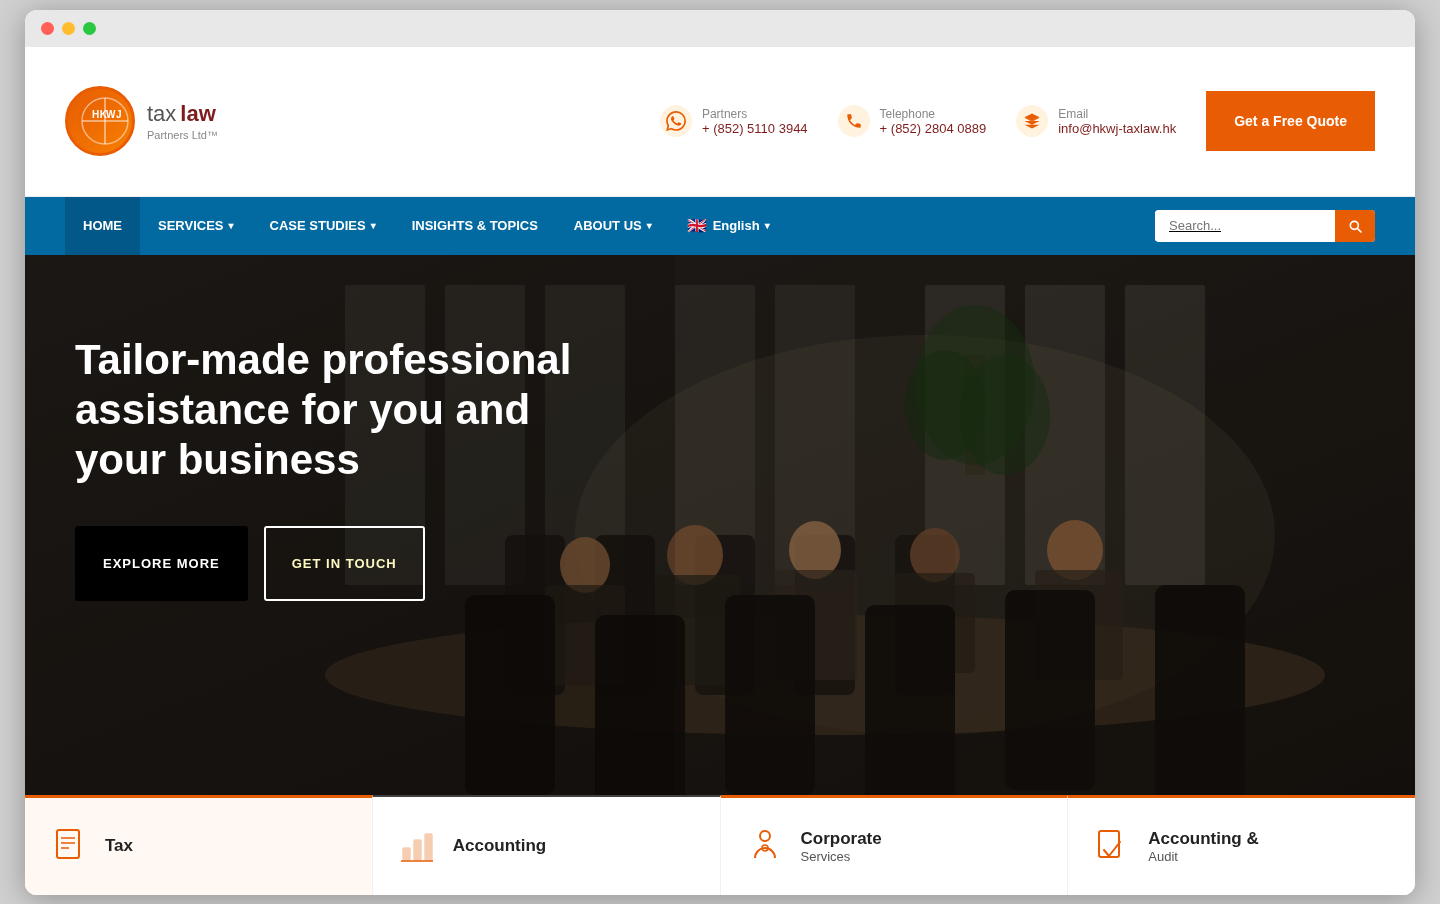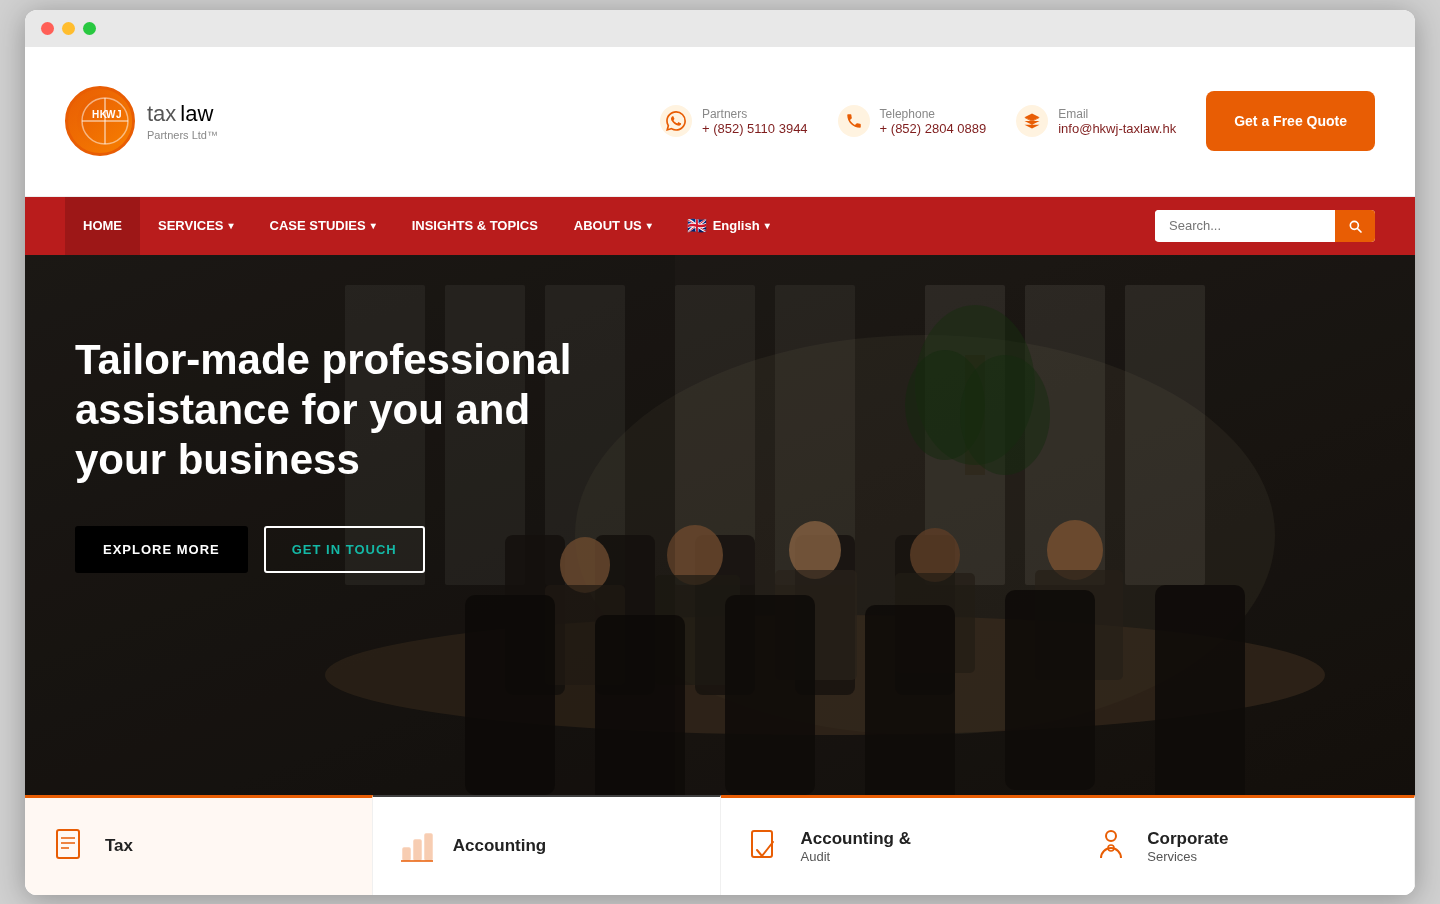--- a/index.html
+++ b/index.html
@@ -72,7 +72,7 @@
     .logo-text { display: flex; flex-direction: column; }
     .logo-brand { display: flex; align-items: baseline; gap: 4px; }
     .logo-tax { font-size: 22px; color: #555; font-weight: 300; }
-    .logo-law { font-size: 22px; color: #000000; font-weight: 400; }
+    .logo-law { font-size: 22px; color: #7f1d1d; font-weight: 700; }
     .logo-sub { font-size: 11px; color: #888; margin-top: 2px; }
 
     .contact-area {

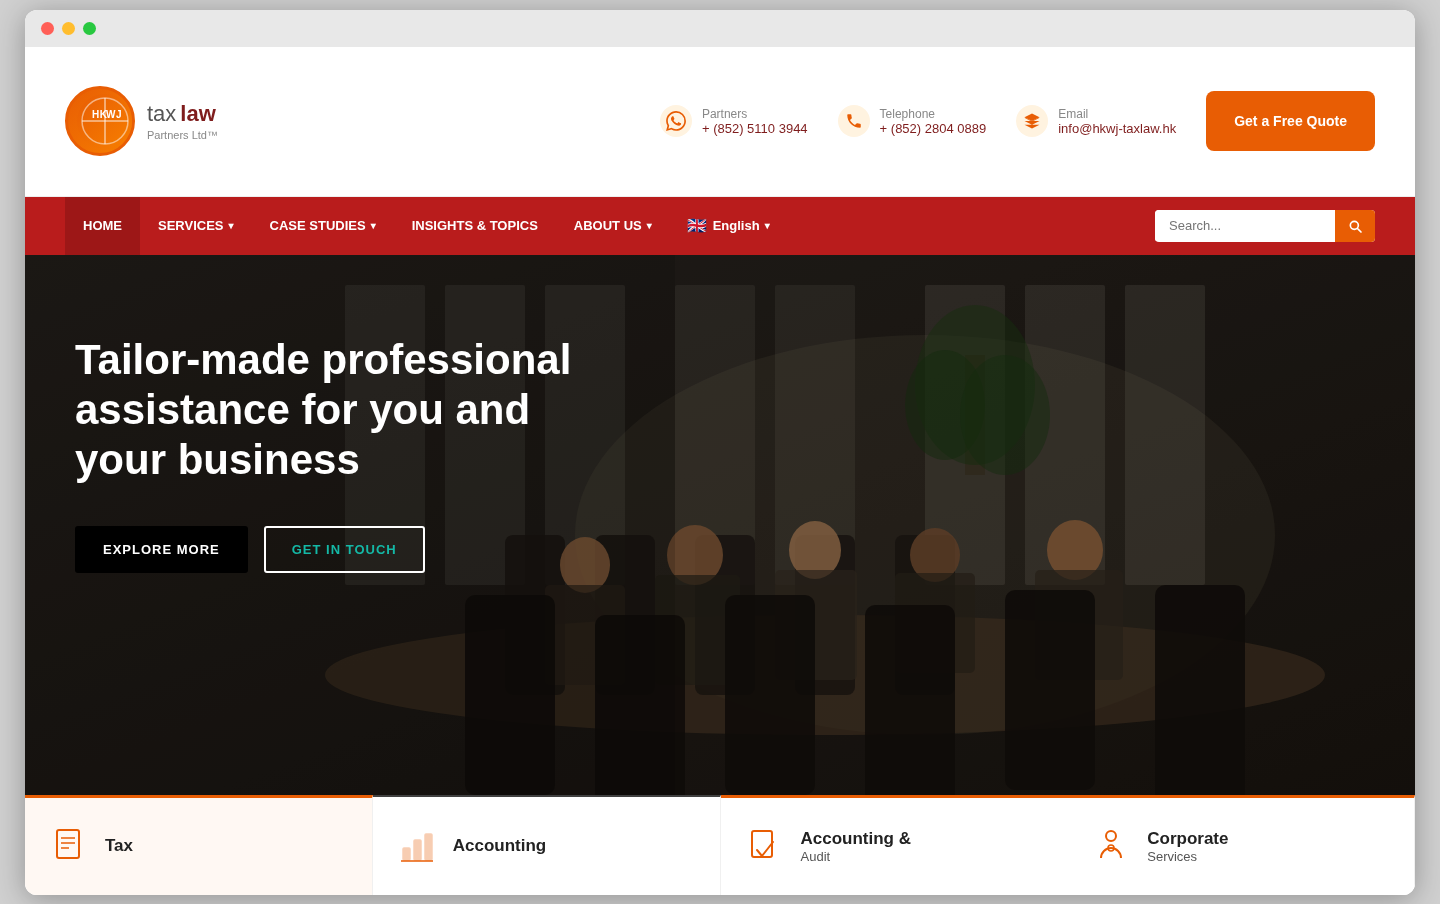--- a/index.html
+++ b/index.html
@@ -110,7 +110,7 @@
       font-size: 14px;
       font-weight: bold;
       cursor: pointer;
-      border-radius: 8px;
+      border-radius: 0;
       white-space: nowrap;
     }
 

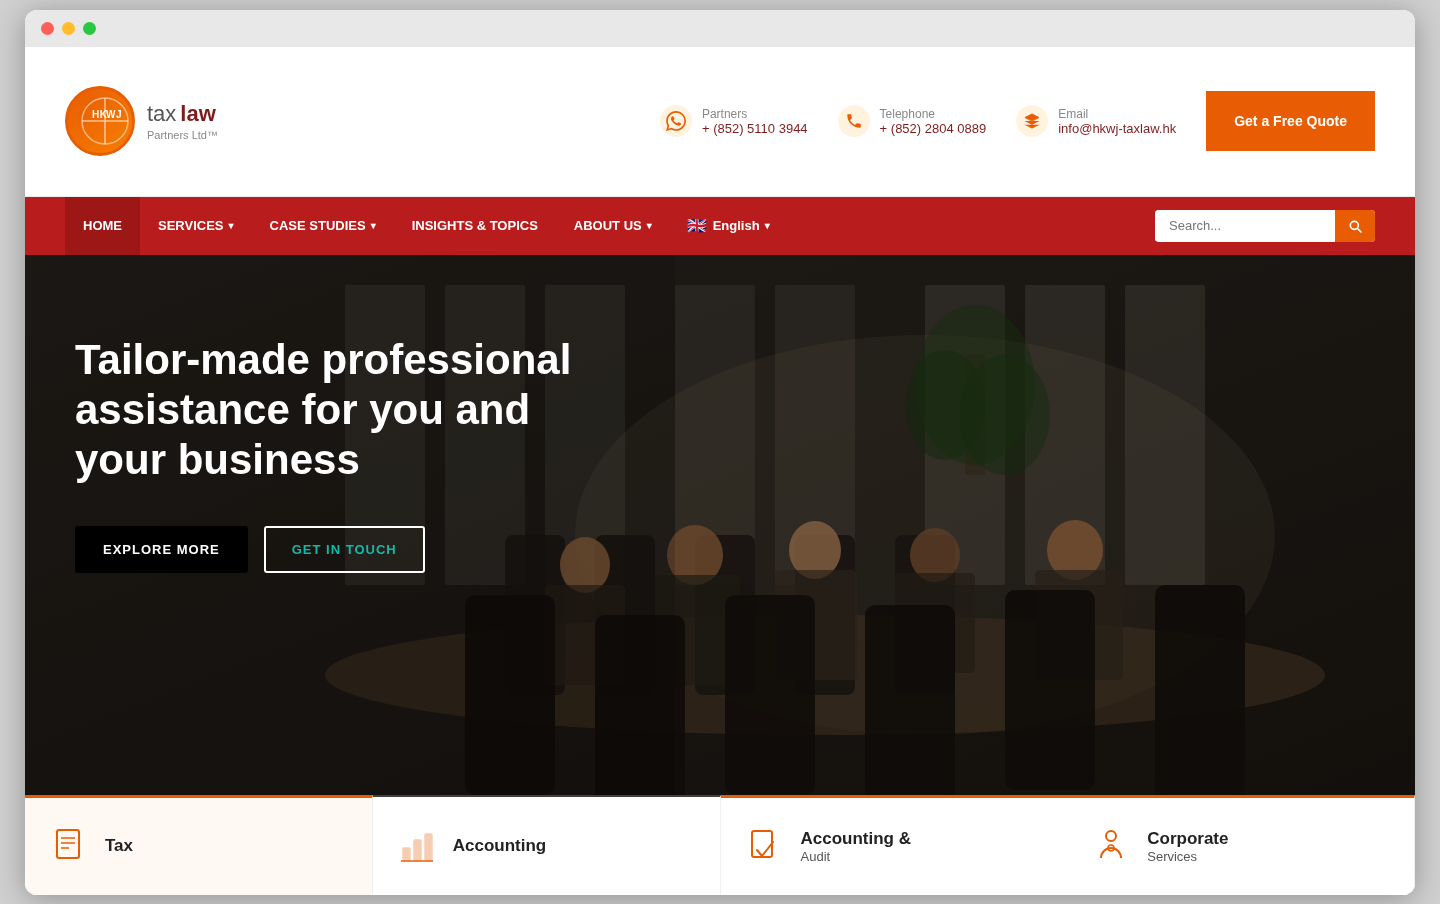--- a/index.html
+++ b/index.html
@@ -116,7 +116,7 @@
 
     
     .nav-bar {
-      background: #b91c1c;
+      background: #0369a1;
       padding: 0 40px;
       display: flex;
       align-items: center;

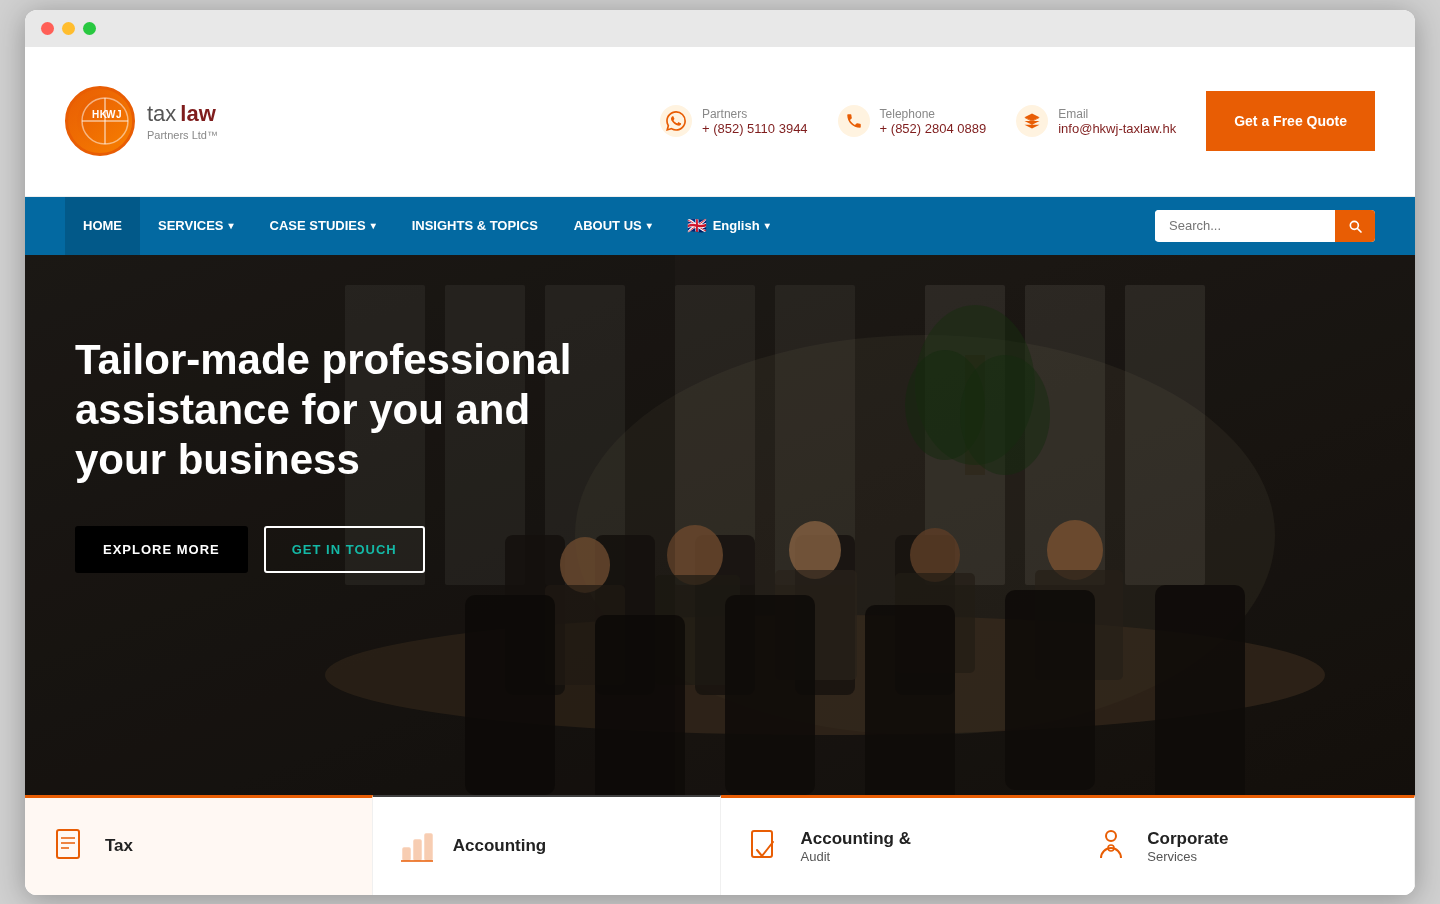--- a/index.html
+++ b/index.html
@@ -153,6 +153,7 @@
     .search-area {
       display: flex;
       align-items: flex-start;
+      text-decoration: underline;
     }
 
     .search-box {

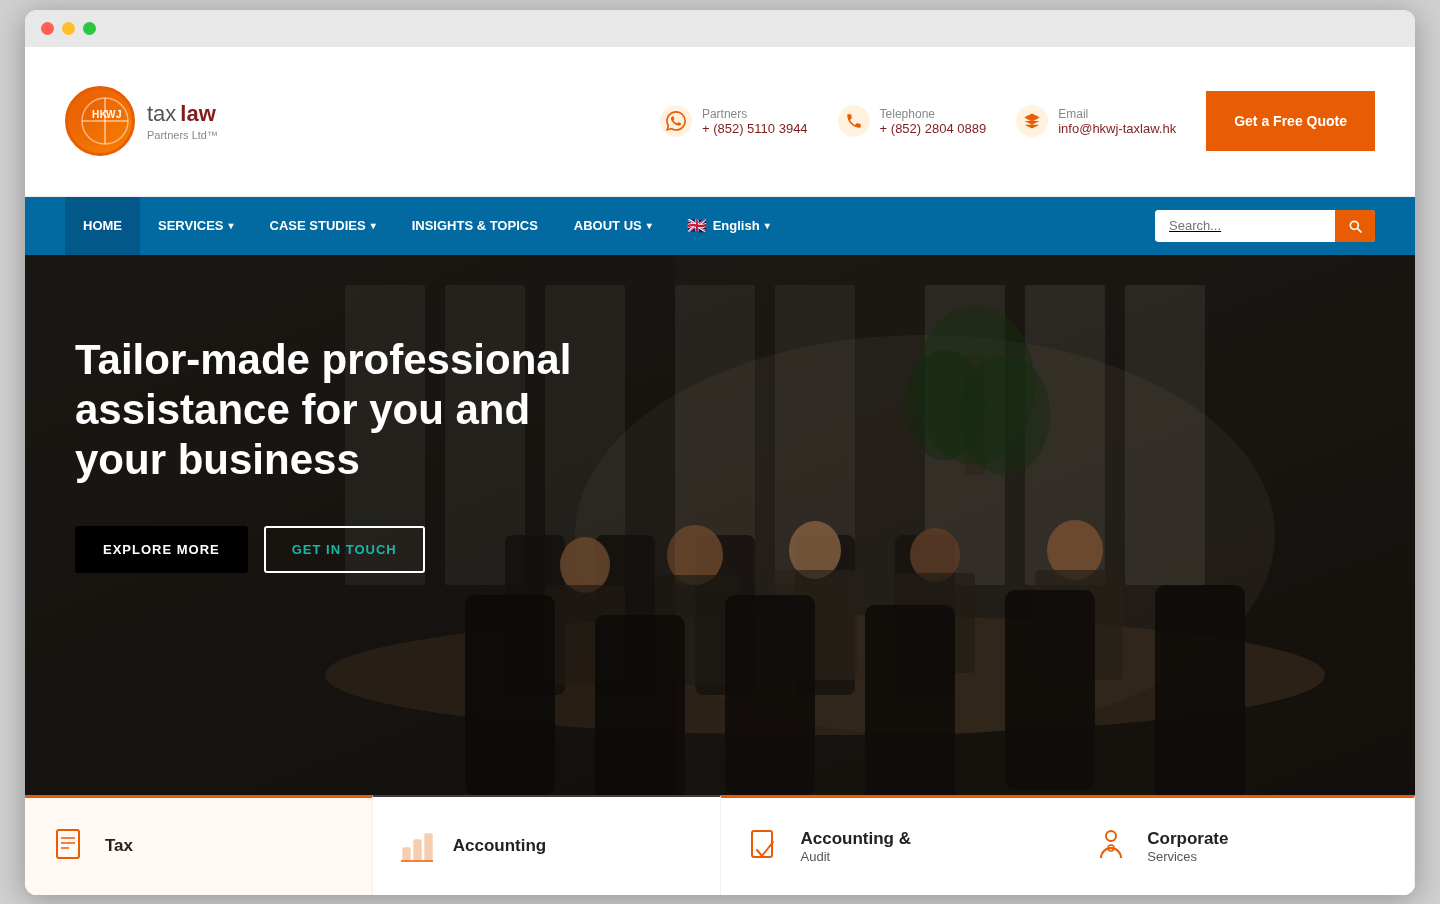--- a/index.html
+++ b/index.html
@@ -251,9 +251,9 @@
 
     .btn-outline {
       background: transparent;
-      color: #14b8a6;
+      color: #fef9c3;
       border: 2px solid white;
-      padding: 14px 26px;
+      padding: 28px 26px;
       font-size: 13px;
       font-weight: bold;
       cursor: pointer;

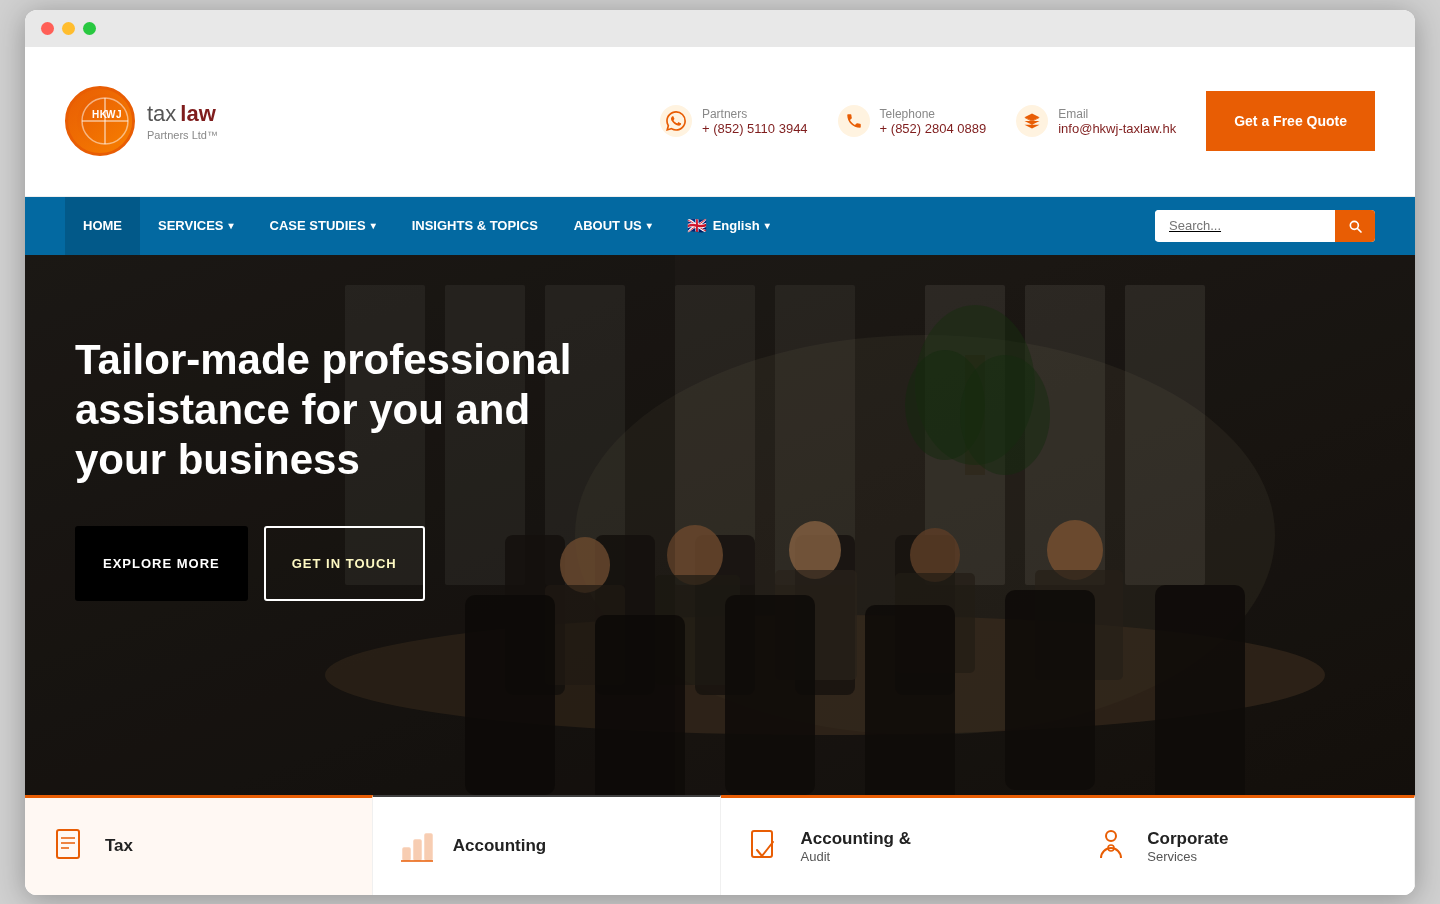--- a/index.html
+++ b/index.html
@@ -522,19 +522,6 @@
         <div class="bottom-card-title">Accounting</div>
       </div>
 
-      <div class="bottom-card" style="background:white; border-top:3px solid #e85d04; border-right:none;">
-        <div class="bottom-card-icon">
-          <svg width="36" height="36" viewBox="0 0 36 36" fill="none">
-            <rect x="5" y="3" width="20" height="26" rx="2" stroke="#e85d04" stroke-width="2" fill="none"></rect>
-            <polyline points="10,22 15,28 26,14" stroke="#e85d04" stroke-width="2" fill="none" stroke-linecap="round" stroke-linejoin="round"></polyline>
-          </svg>
-        </div>
-        <div style="display:flex;flex-direction:column">
-          <div class="bottom-card-title">Accounting &amp;</div>
-          <div style="font-size:13px;color:#555">Audit</div>
-        </div>
-      </div>
-
       <div class="bottom-card" style="background:white; border-top:3px solid #e85d04;">
         <div class="bottom-card-icon">
           <svg width="36" height="36" viewBox="0 0 36 36" fill="none">
@@ -548,6 +535,19 @@
           <div style="font-size:13px;color:#555">Services</div>
         </div>
       </div>
+
+      <div class="bottom-card" style="background:white; border-top:3px solid #e85d04; border-right:none;">
+        <div class="bottom-card-icon">
+          <svg width="36" height="36" viewBox="0 0 36 36" fill="none">
+            <rect x="5" y="3" width="20" height="26" rx="2" stroke="#e85d04" stroke-width="2" fill="none"></rect>
+            <polyline points="10,22 15,28 26,14" stroke="#e85d04" stroke-width="2" fill="none" stroke-linecap="round" stroke-linejoin="round"></polyline>
+          </svg>
+        </div>
+        <div style="display:flex;flex-direction:column">
+          <div class="bottom-card-title">Accounting &amp;</div>
+          <div style="font-size:13px;color:#555">Audit</div>
+        </div>
+      </div>
     </div>
   </div>
 

